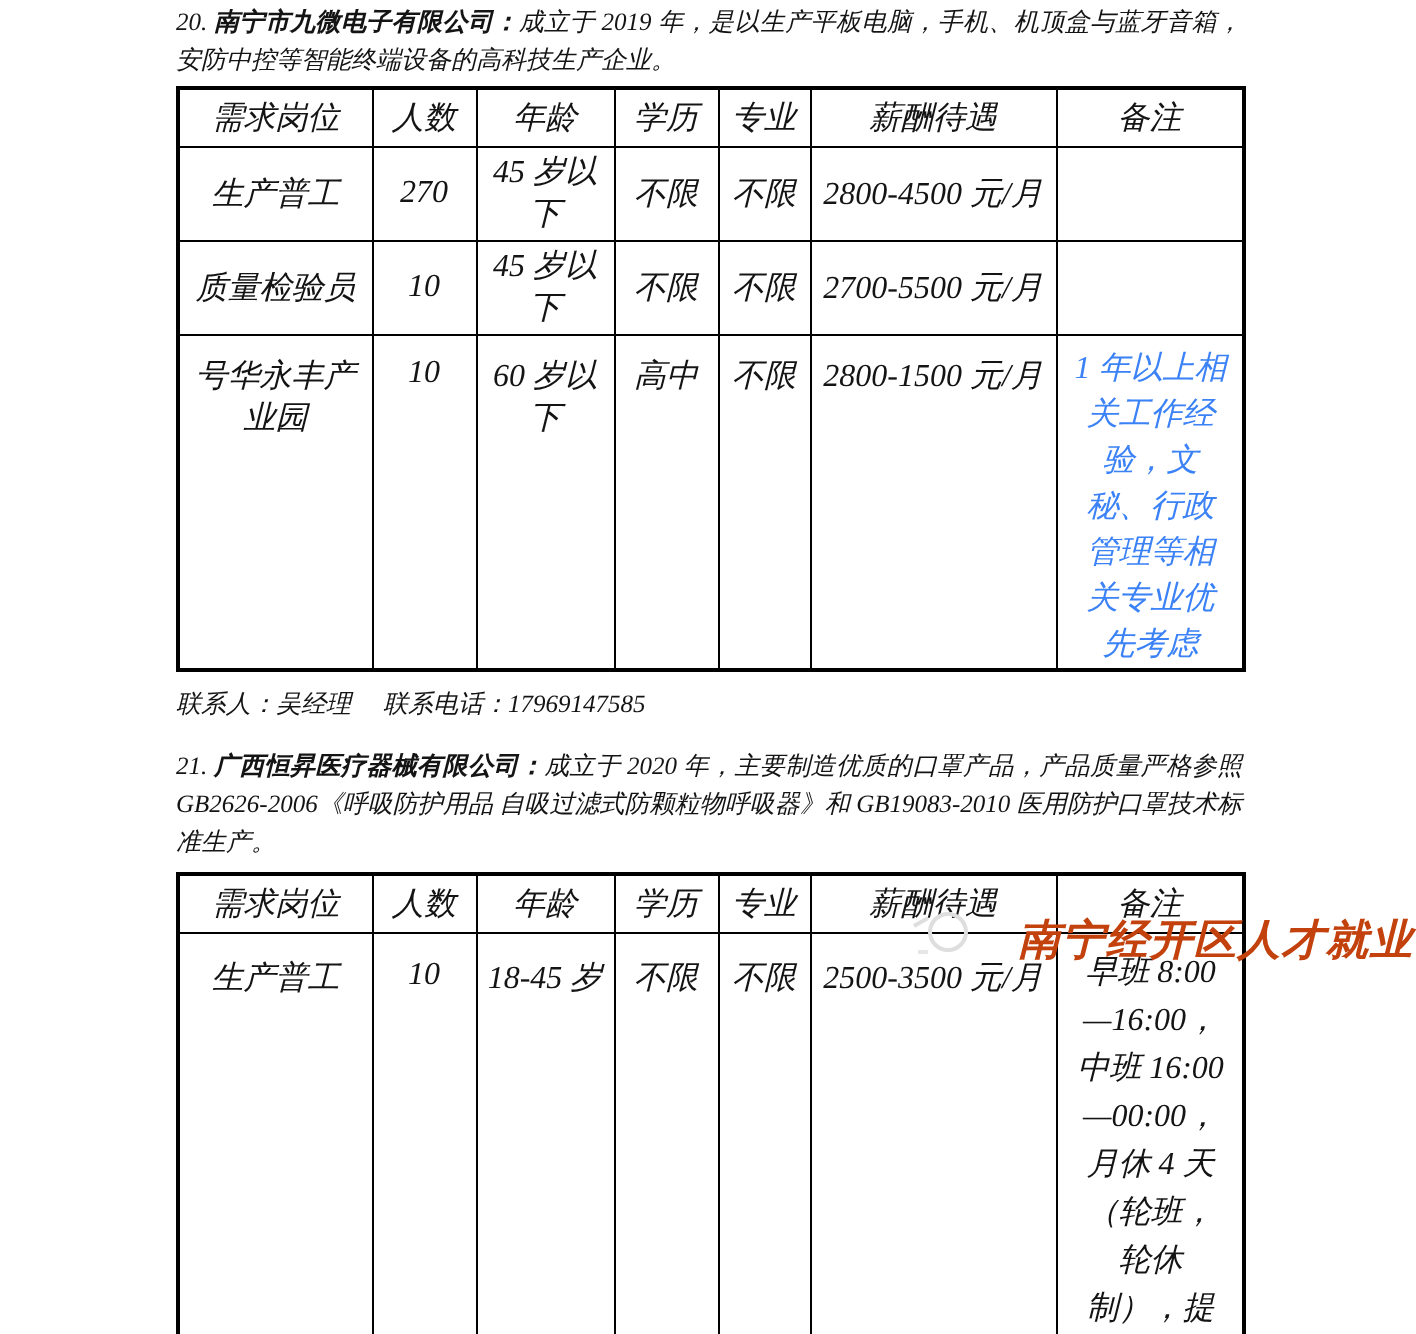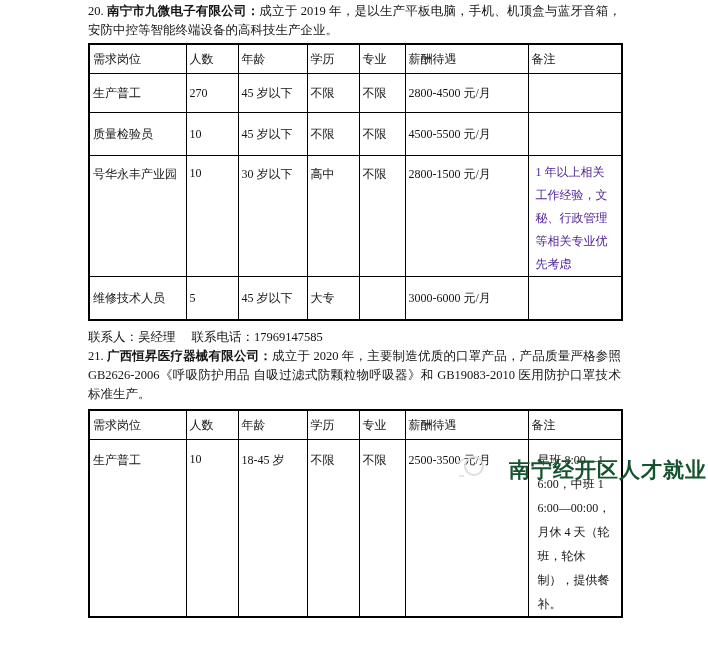--- a/index.html
+++ b/index.html
@@ -16,6 +16,7 @@
     position: relative;
     width: 708px;
     height: 493px;
+    font-style: italic;
   }
   .content {
     position: relative;

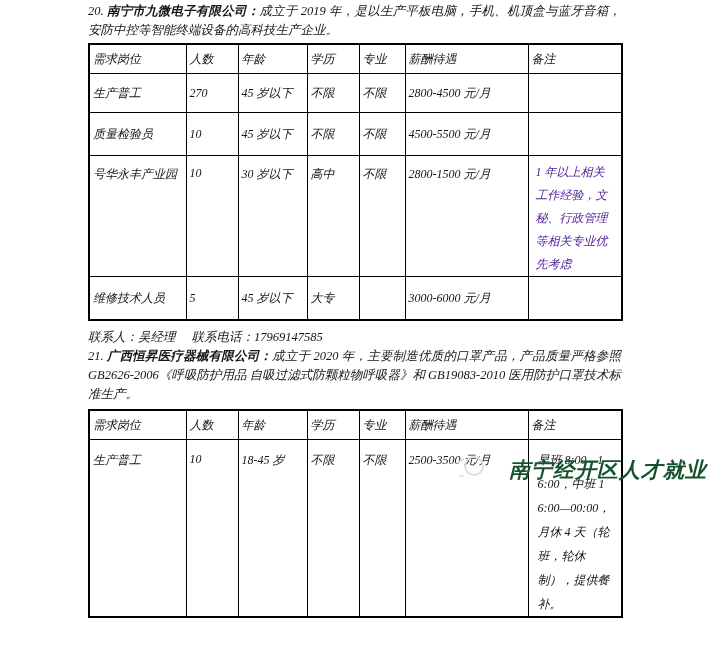--- a/index.html
+++ b/index.html
@@ -41,9 +41,9 @@
   }
   table.jobs td {
     border: 1px solid #000;
-    text-align: left;
+    text-align: center;
     vertical-align: middle;
-    font-size: 12px;
+    font-size: 16px;
     padding: 2px 3px;
     overflow: hidden;
     word-break: break-all;

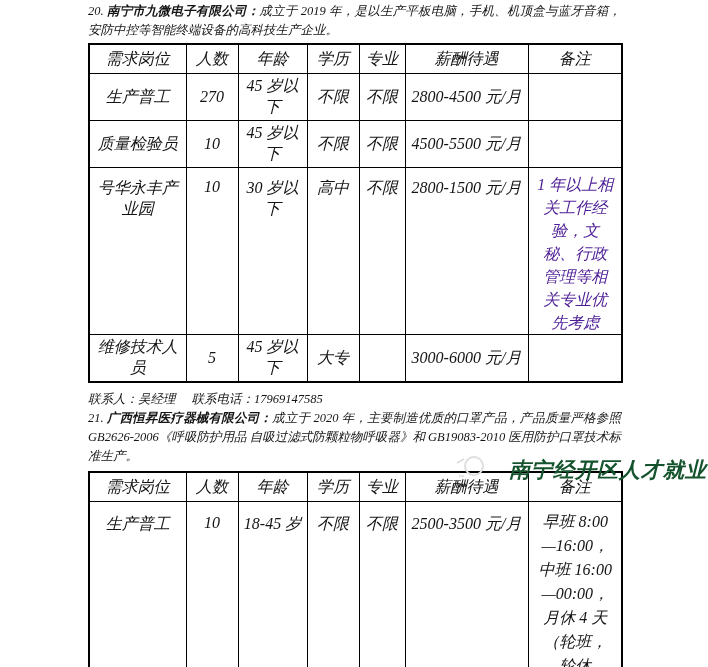--- a/index.html
+++ b/index.html
@@ -143,7 +143,7 @@
         <td>45 岁以下</td>
         <td>不限</td>
         <td>不限</td>
-        <td>4500-5500 元/月</td>
+        <td>2700-5500 元/月</td>
         <td></td>
       </tr>
       <tr class="r-tall">

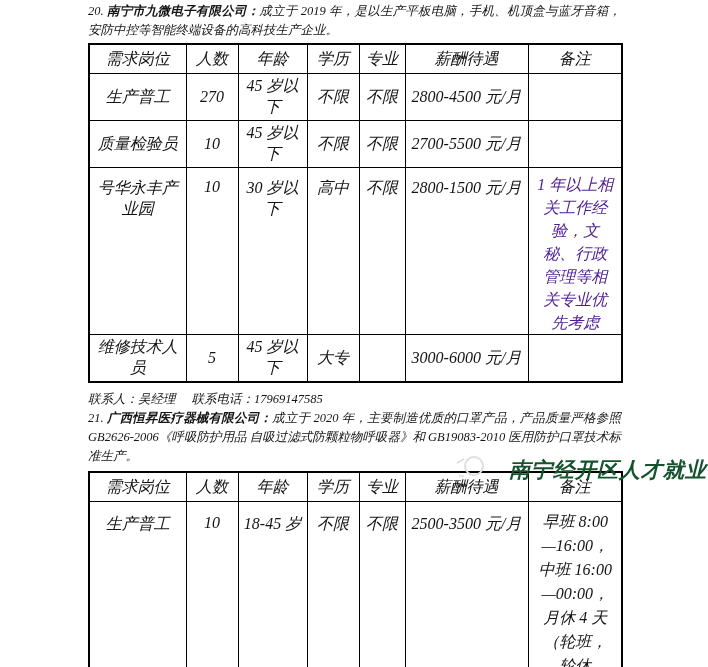--- a/index.html
+++ b/index.html
@@ -149,7 +149,7 @@
       <tr class="r-tall">
         <td>号华永丰产业园</td>
         <td>10</td>
-        <td>30 岁以下</td>
+        <td>60 岁以下</td>
         <td>高中</td>
         <td>不限</td>
         <td>2800-1500 元/月</td>

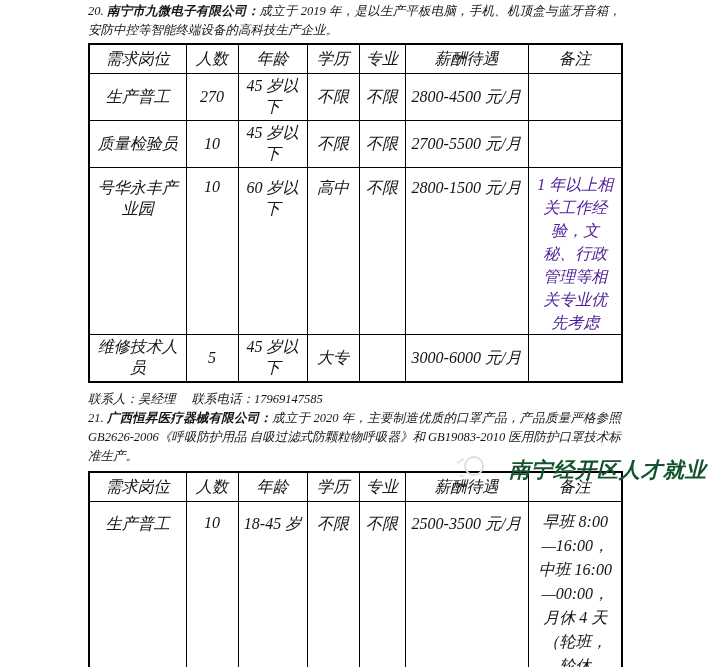--- a/index.html
+++ b/index.html
@@ -60,7 +60,7 @@
     line-height: 23px;
     text-align: justify;
     padding: 5px 6px 0 7px !important;
-    color: #4c1d95;
+    color: #3b82f6;
     vertical-align: top;
   }
   td.remark-lg {

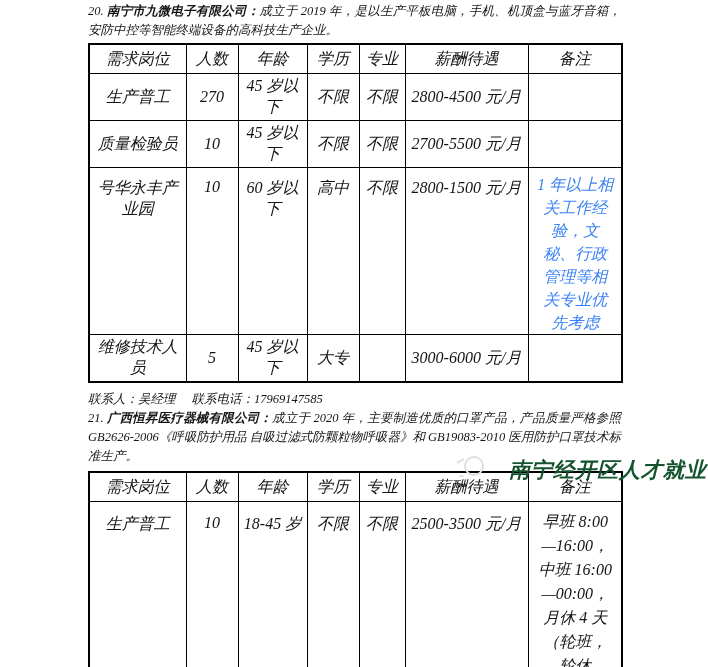--- a/index.html
+++ b/index.html
@@ -155,15 +155,6 @@
         <td>2800-1500 元/月</td>
         <td class="remark-sm">1 年以上相关工作经验，文秘、行政管理等相关专业优先考虑</td>
       </tr>
-      <tr class="r-d">
-        <td>维修技术人员</td>
-        <td>5</td>
-        <td>45 岁以下</td>
-        <td>大专</td>
-        <td></td>
-        <td>3000-6000 元/月</td>
-        <td></td>
-      </tr>
     </tbody>
       </table>
 

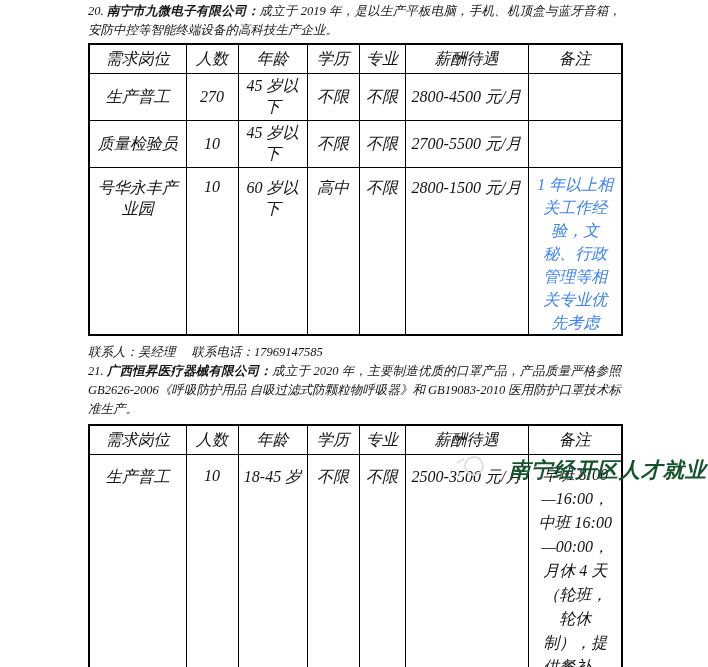--- a/index.html
+++ b/index.html
@@ -77,7 +77,7 @@
     line-height: 20px;
   }
   p.contact .phone-part { margin-left: 16px; text-align: center; }
-  p.para.p21 { }
+  p.para.p21 { margin-top: 12px; }
   .tbl2-gap { height: 5px; }
   .watermark {
     position: absolute;

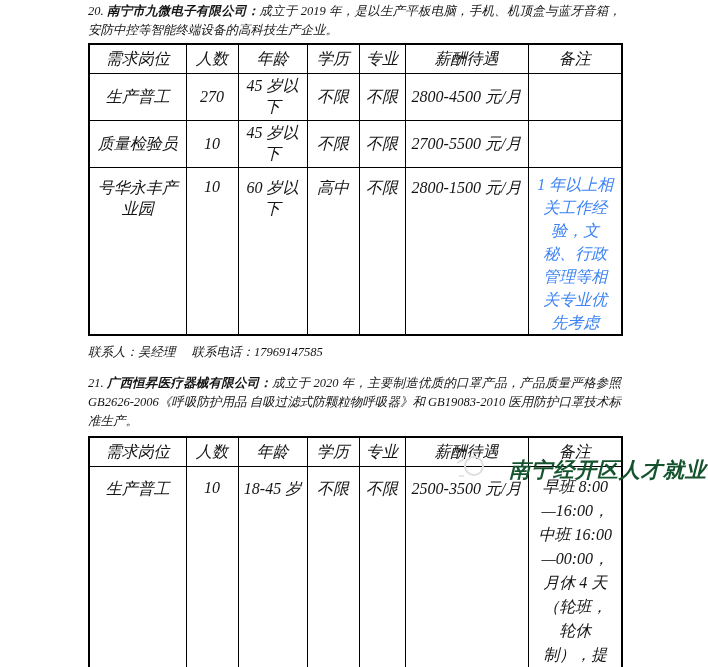--- a/index.html
+++ b/index.html
@@ -85,7 +85,7 @@
     bottom: 7px;
     display: flex;
     align-items: center;
-    color: #14532d;
+    color: #c2410c;
     font-size: 21px;
     font-weight: bold;
     letter-spacing: 1px;

